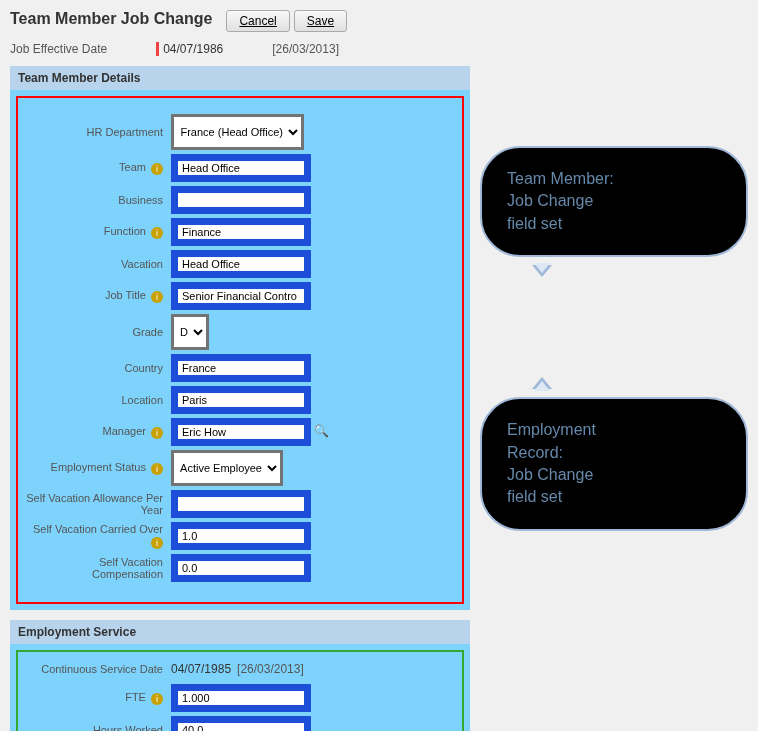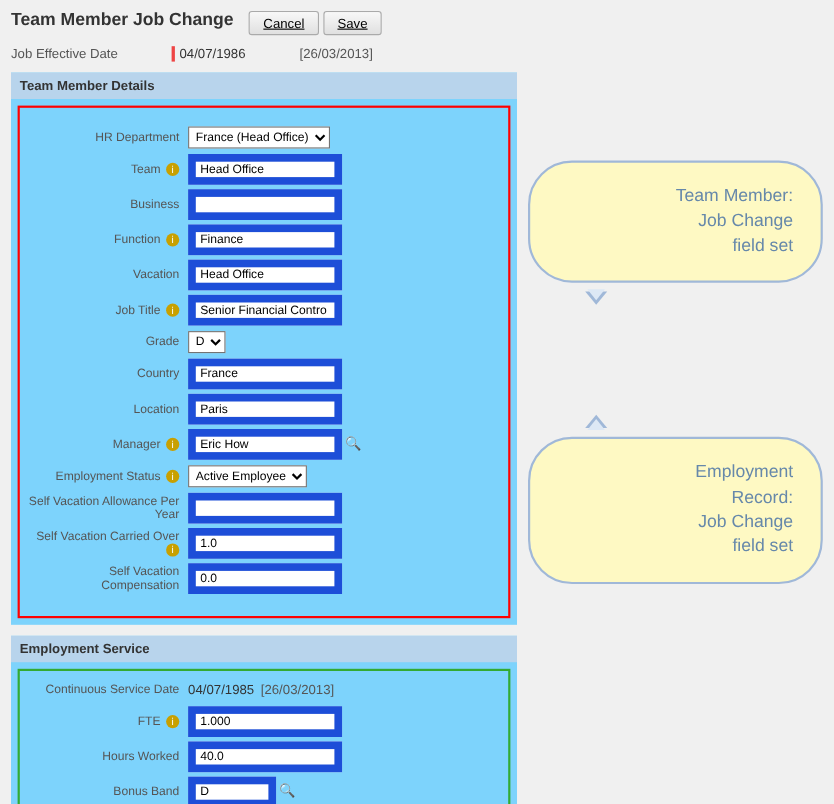--- a/index.html
+++ b/index.html
@@ -100,11 +100,12 @@
       background: #fff;
     }
     .form-select {
-      height: 20px;
-      border: 1px solid #737373;
+      height: 36px;
+      border: 3px solid #737373;
       font-size: 11px;
       background: #fff;
       padding: 0 2px;
+      text-align: right;
     }
     .search-icon {
       display: inline-block;

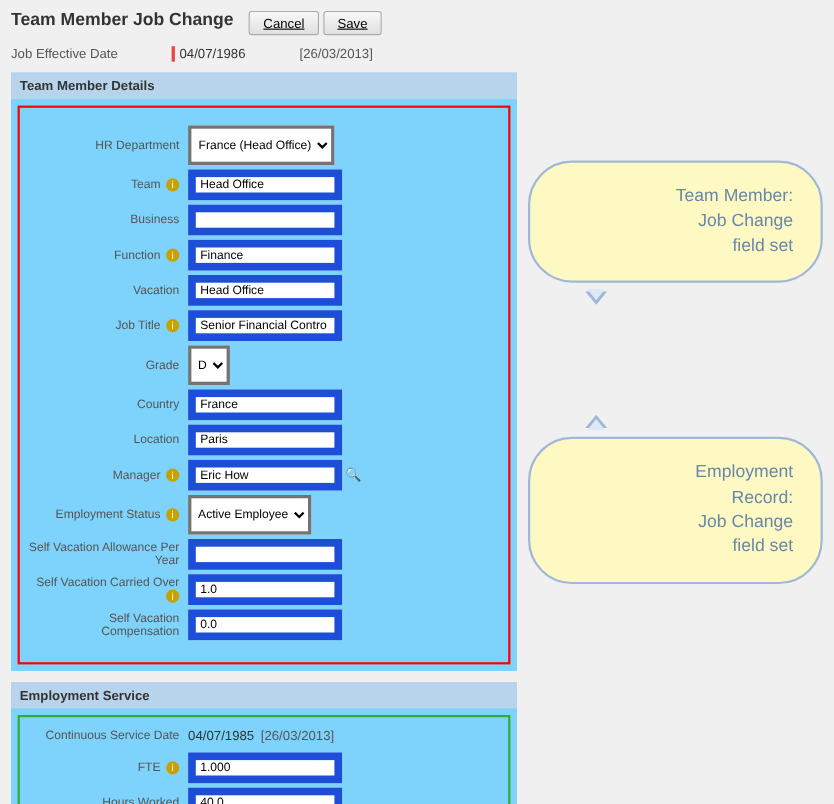--- a/index.html
+++ b/index.html
@@ -135,11 +135,11 @@
       padding-top: 80px;
     }
     .speech-bubble {
-      background: #fef9c3;
+      background: #000000;
       border: 2px solid #a0b8d8;
       border-radius: 40px;
       padding: 20px 25px;
-      text-align: right;
+      text-align: left;
       font-size: 16px;
       color: #6688aa;
       position: relative;

